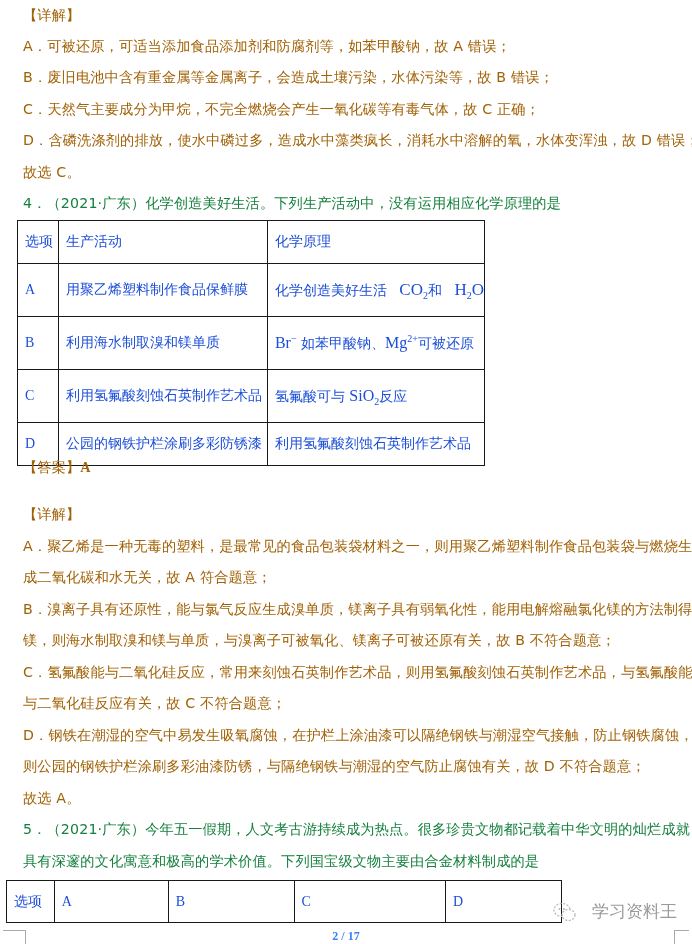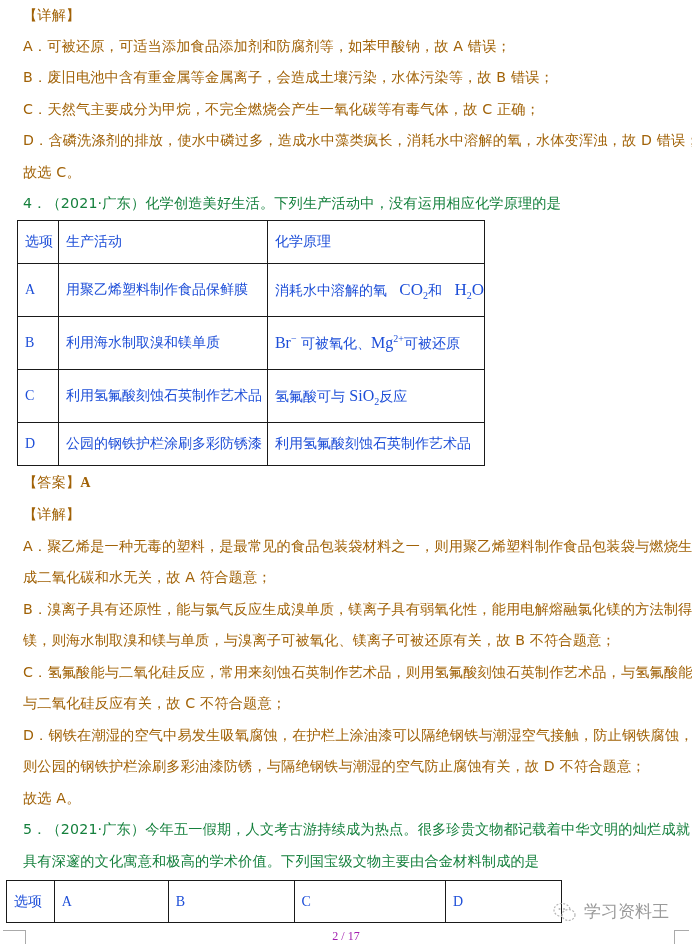--- a/index.html
+++ b/index.html
@@ -81,7 +81,7 @@
     <td class="c0 opt">A</td>
     <td class="c1">用聚乙烯塑料制作食品保鲜膜</td>
     <td class="c2">
-      <span>消耗水中溶解的氧 </span><span class="big"><span>CO</span><sub>2</sub></span><span>和 </span><span class="big"><span>H</span><sub>2</sub><span>O</span></span>
+      <span>化学创造美好生活 </span><span class="big"><span>CO</span><sub>2</sub></span><span>和 </span><span class="big"><span>H</span><sub>2</sub><span>O</span></span>
     </td>
   </tr>
   <tr class="r">

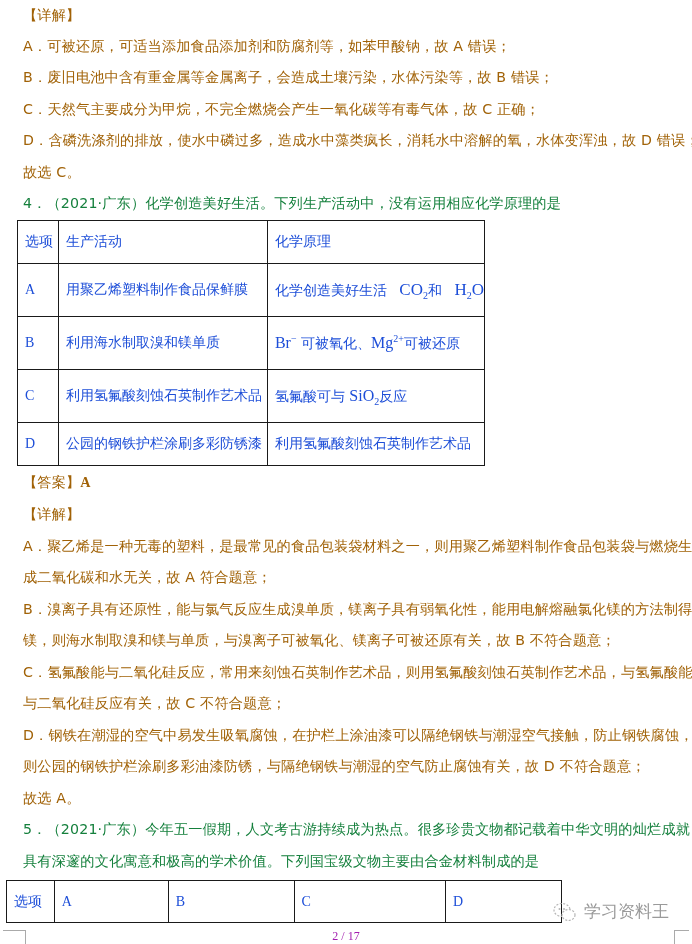--- a/index.html
+++ b/index.html
@@ -89,7 +89,7 @@
     <td class="c1">利用海水制取溴和镁单质</td>
     <td class="c2">
       <span class="serif" style="font-size:16px"><span>Br</span><sup>−</sup></span>
-      <span>可被氧化、</span><span class="serif" style="font-size:16px"><span>Mg</span><sup>2+</sup></span><span>可被还原</span>
+      <span>如苯甲酸钠、</span><span class="serif" style="font-size:16px"><span>Mg</span><sup>2+</sup></span><span>可被还原</span>
     </td>
   </tr>
   <tr class="r">

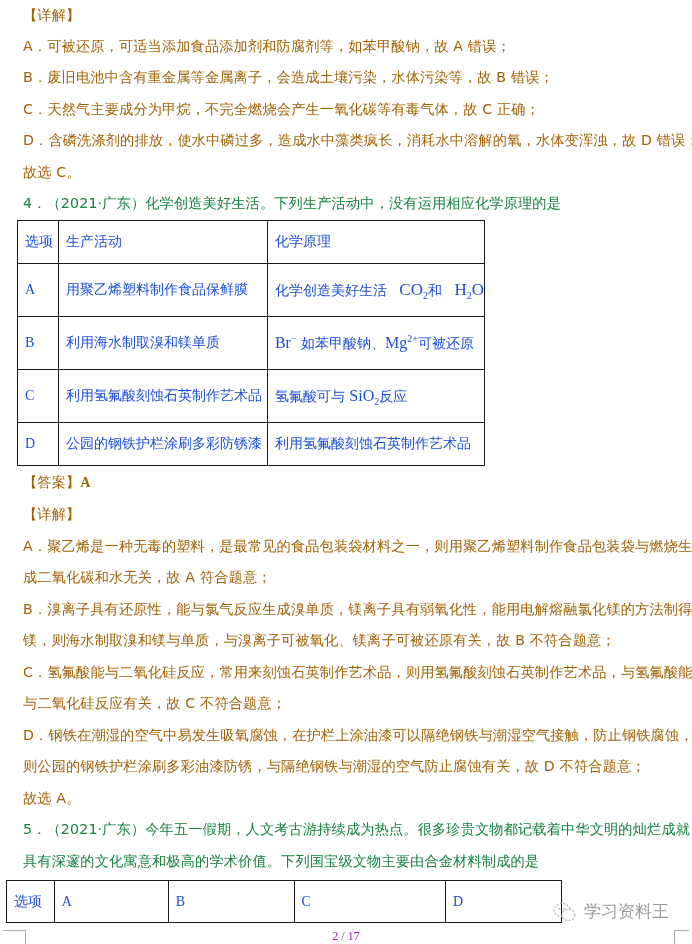--- a/index.html
+++ b/index.html
@@ -107,7 +107,7 @@
 </tbody>
   </table>
 
-<div class="line red" style="top:472px">
+<div class="line red" style="top:457px">
   <span>【答案】</span><span class="serif" style="font-weight:bold">A</span>
 </div>
 <div class="line red" style="top:504px">【详解】</div>

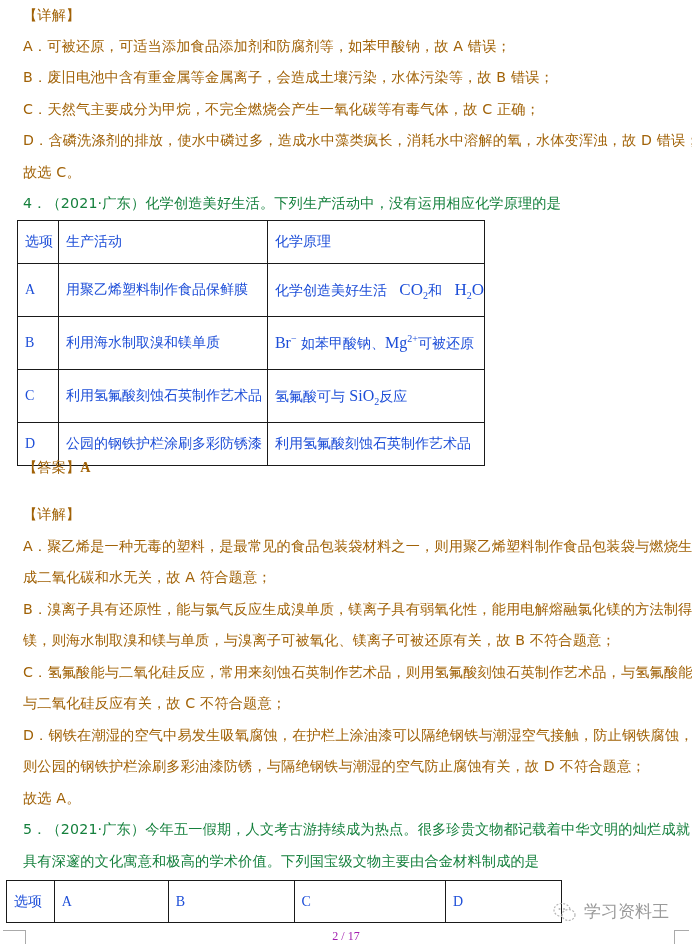--- a/index.html
+++ b/index.html
@@ -47,7 +47,7 @@
 
   .watermark {
     position: absolute; left: 552px; top: 900px; color: #9a9a9a;
-    font-size: 17px; display: flex; align-items: center; gap: 6px;
+    font-size: 17px; display: flex; align-items: center; gap: 14px;
   }
   .wm-icon { width: 26px; height: 22px; }
   .footer-page {

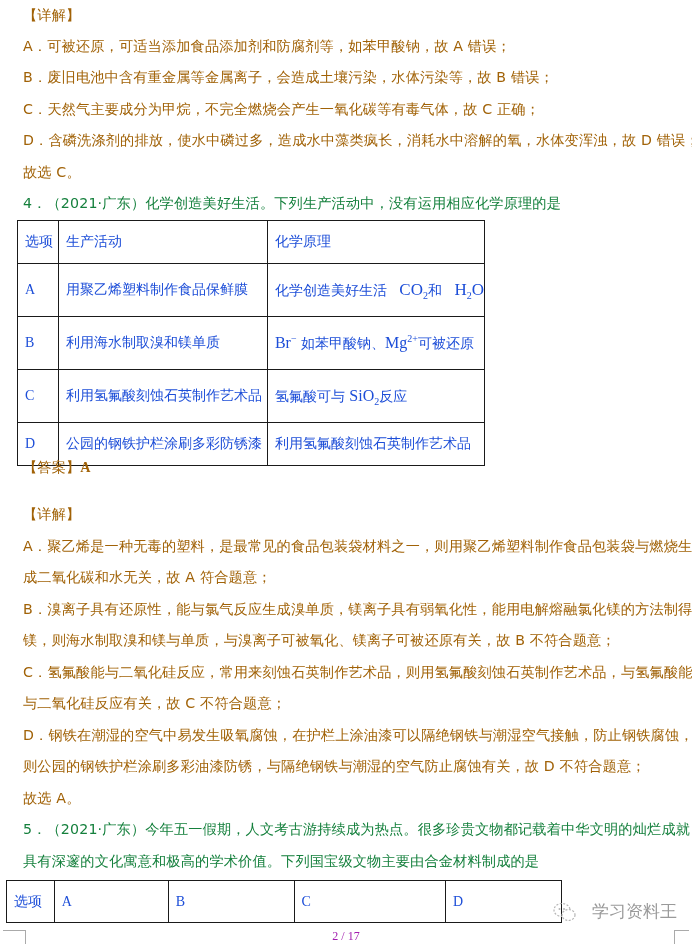--- a/index.html
+++ b/index.html
@@ -52,7 +52,7 @@
   .wm-icon { width: 26px; height: 22px; }
   .footer-page {
     position: absolute; left: 0; right: 0; top: 929px; text-align: center;
-    font-family: "Liberation Serif", serif; font-size: 12px; color: #a21caf;
+    font-family: "Liberation Serif", serif; font-size: 12px; color: #3b82f6; font-weight: bold;
   }
   .corner { position: absolute; top: 930px; width: 18px; height: 14px; border-color: #aaa; border-style: solid; }
   .corner.l { left: 3px; border-width: 1px 1px 0 0; width: 22px; }

